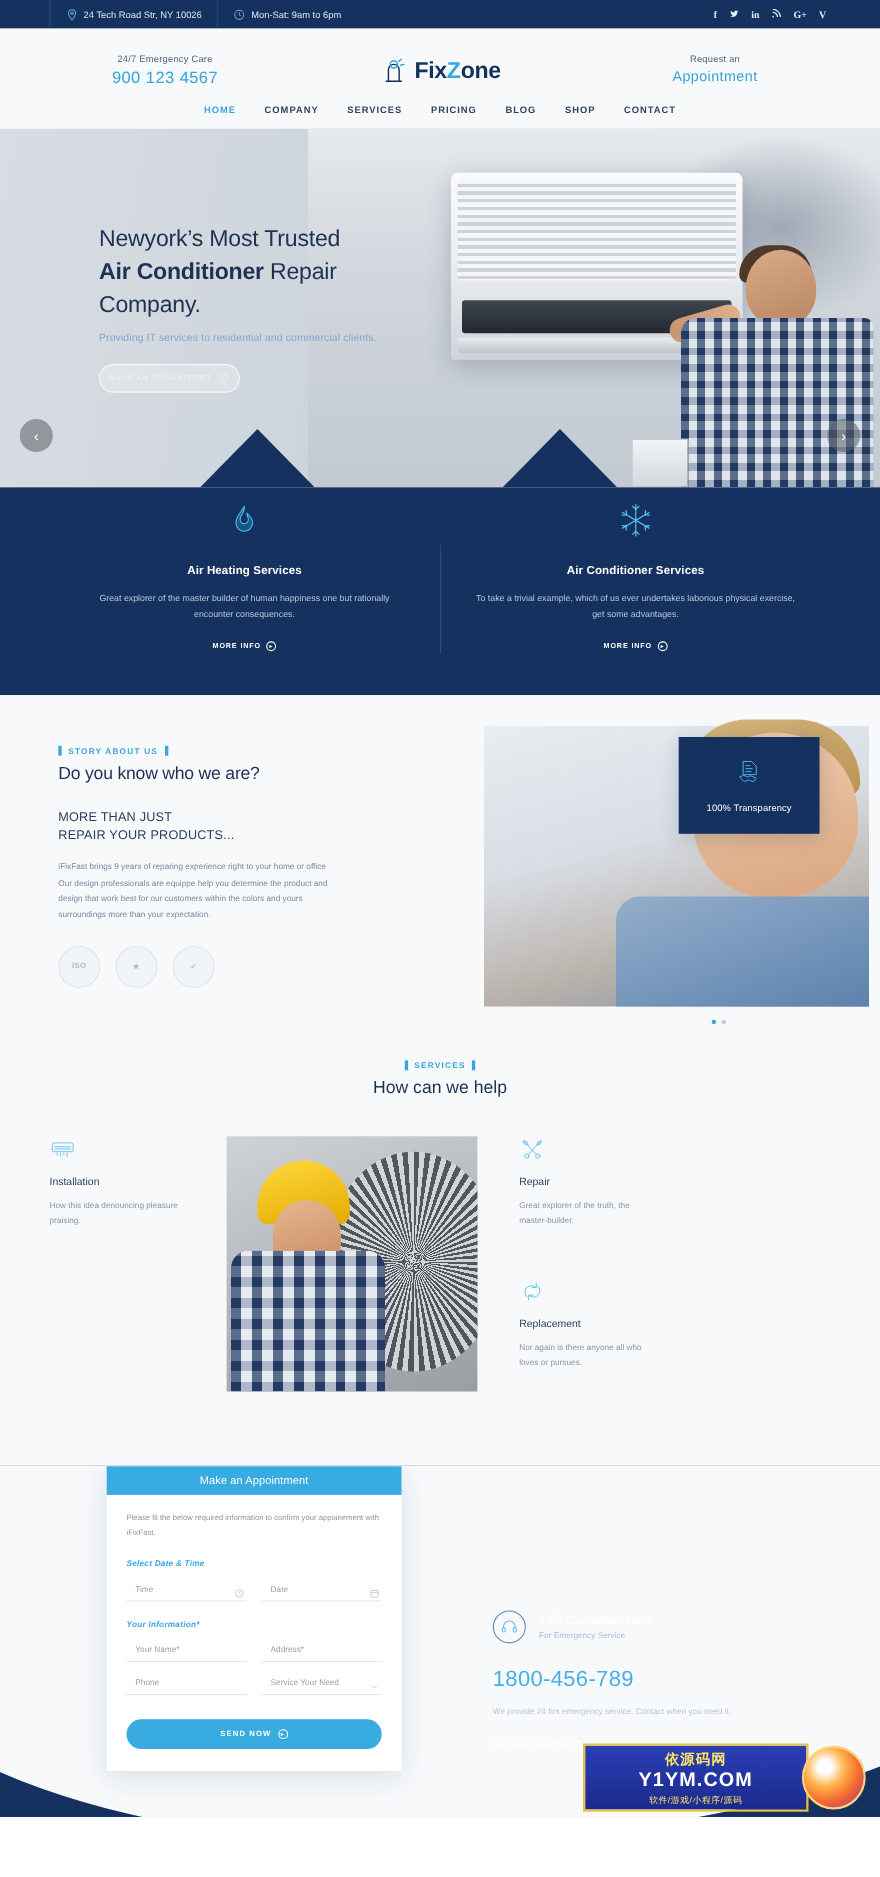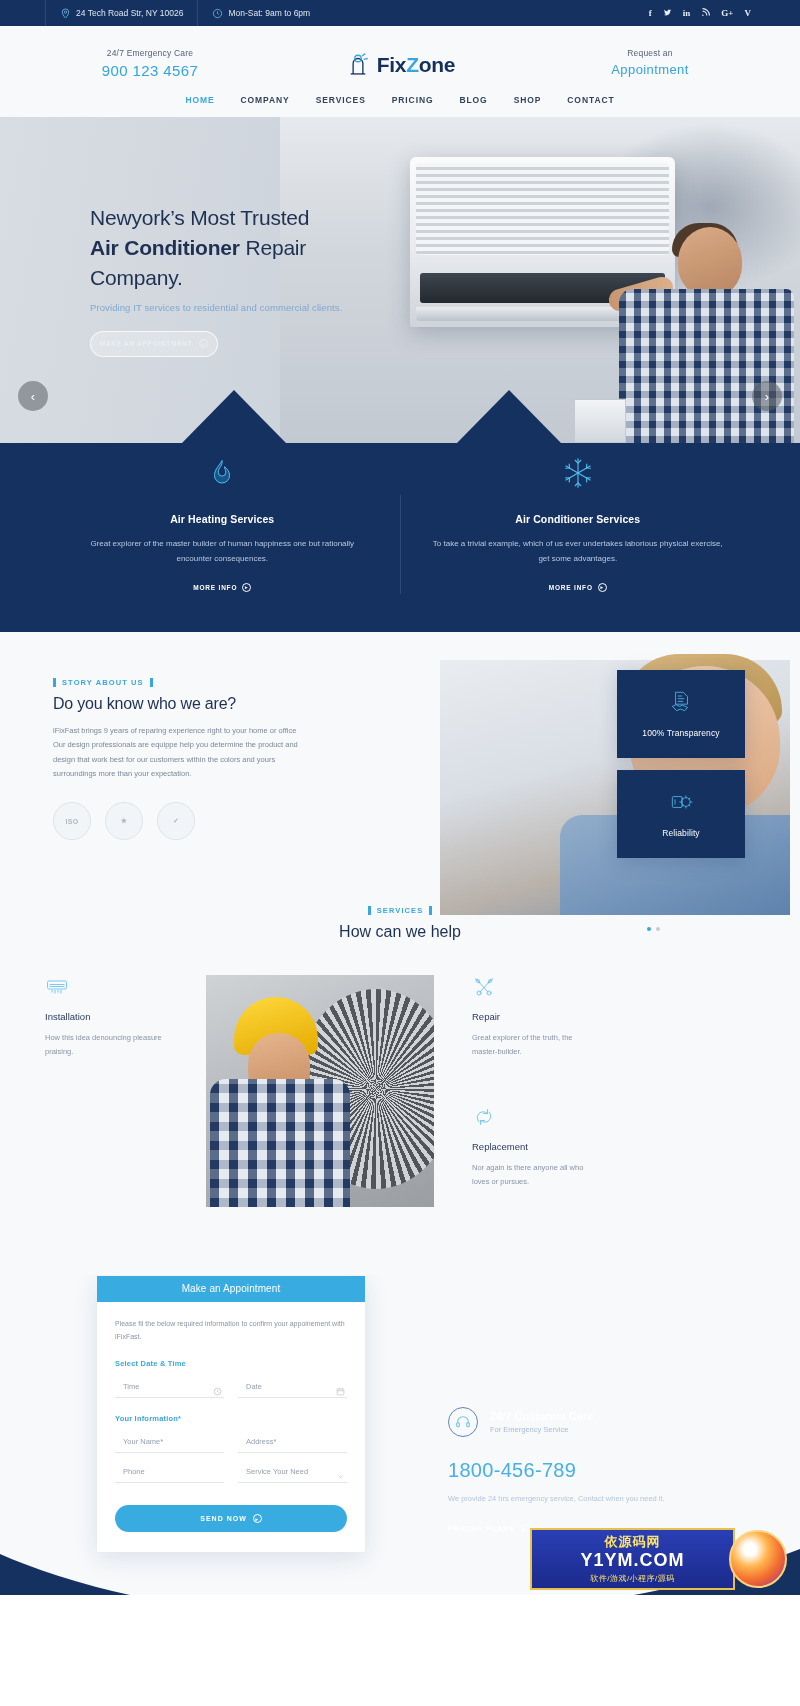--- a/index.html
+++ b/index.html
@@ -538,6 +538,10 @@
           <i class="bar"></i>
         </div>
         <h2 class="about-h2">Do you know who we are?</h2>
+        <div class="about-h3">
+          <span>MORE THAN JUST</span><br>
+          <span>REPAIR YOUR PRODUCTS...</span>
+        </div>
         <p class="about-p">iFixFast brings 9 years of reparing experience right to your home or office Our design professionals are equippe help you determine the product and design that work best for our customers within the colors and yours surroundings more than your expectation.</p>
         <div class="badges">
           <div class="badge">

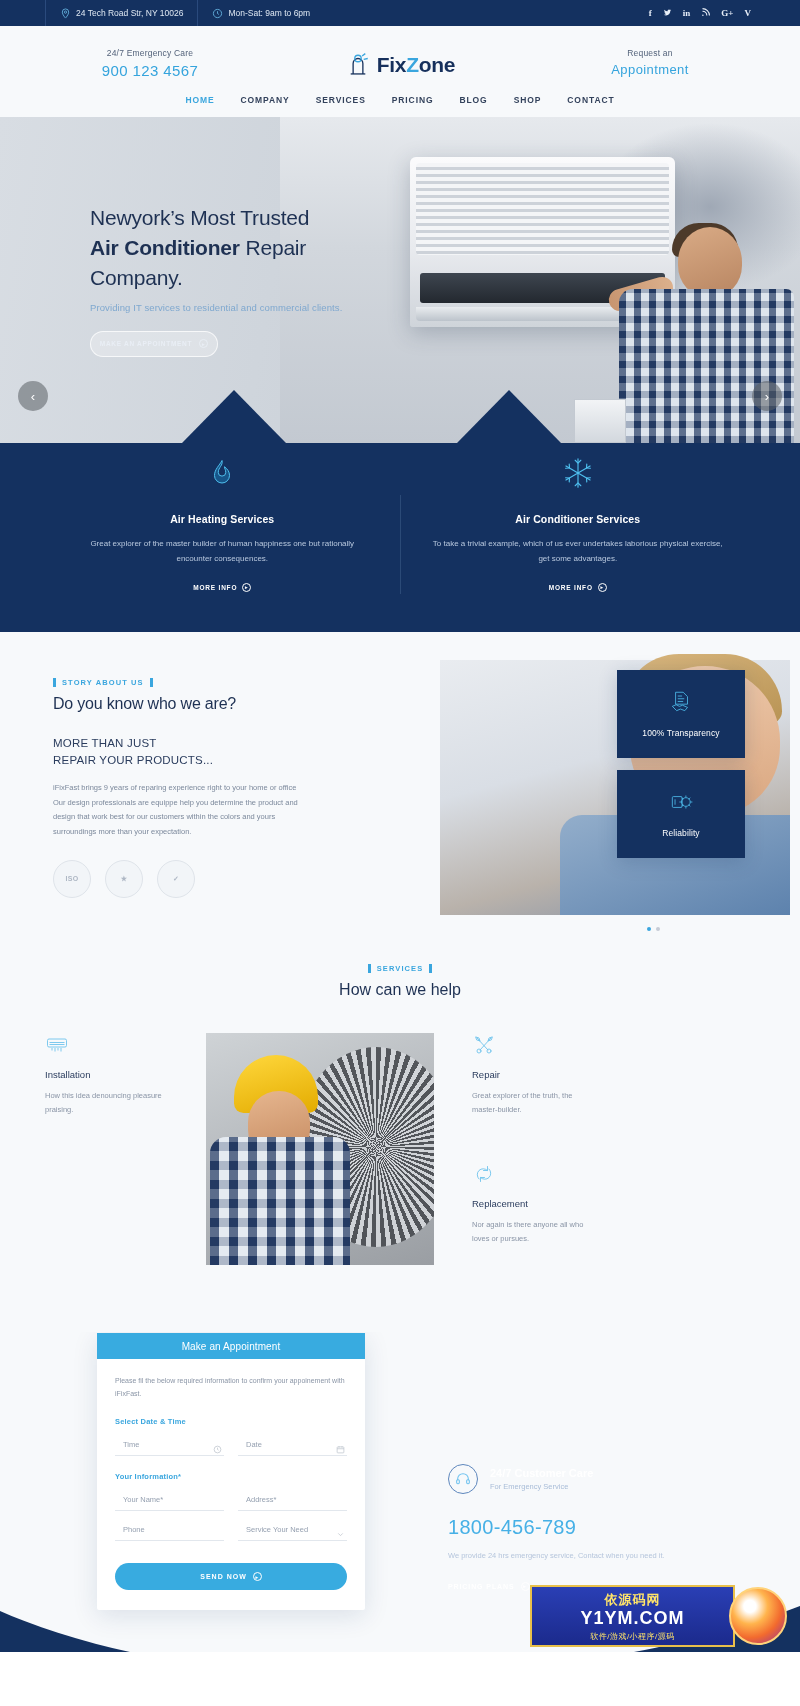--- a/index.html
+++ b/index.html
@@ -575,17 +575,6 @@
           <span class="card-label">100% Transparency</span>
         </div>
 
-        <div class="card-sm two">
-          <span>
-            <svg viewBox="0 0 48 48" width="26" height="26" fill="none" stroke="#4fc0f0" stroke-width="1.5">
-              <rect x="8" y="14" width="18" height="20" rx="2"></rect>
-                <path d="M13 19v10"></path>
-              <circle cx="33" cy="24" r="8"></circle>
-                <path d="M33 12v4M33 32v4M21 24h4M41 24h4M25 16l3 3M41 16l-3 3M25 32l3-3M41 32l-3-3"></path>
-            </svg>
-          </span>
-          <span class="card-label">Reliability</span>
-        </div>
 
         <div class="dots">
           <i class="dot on"></i>

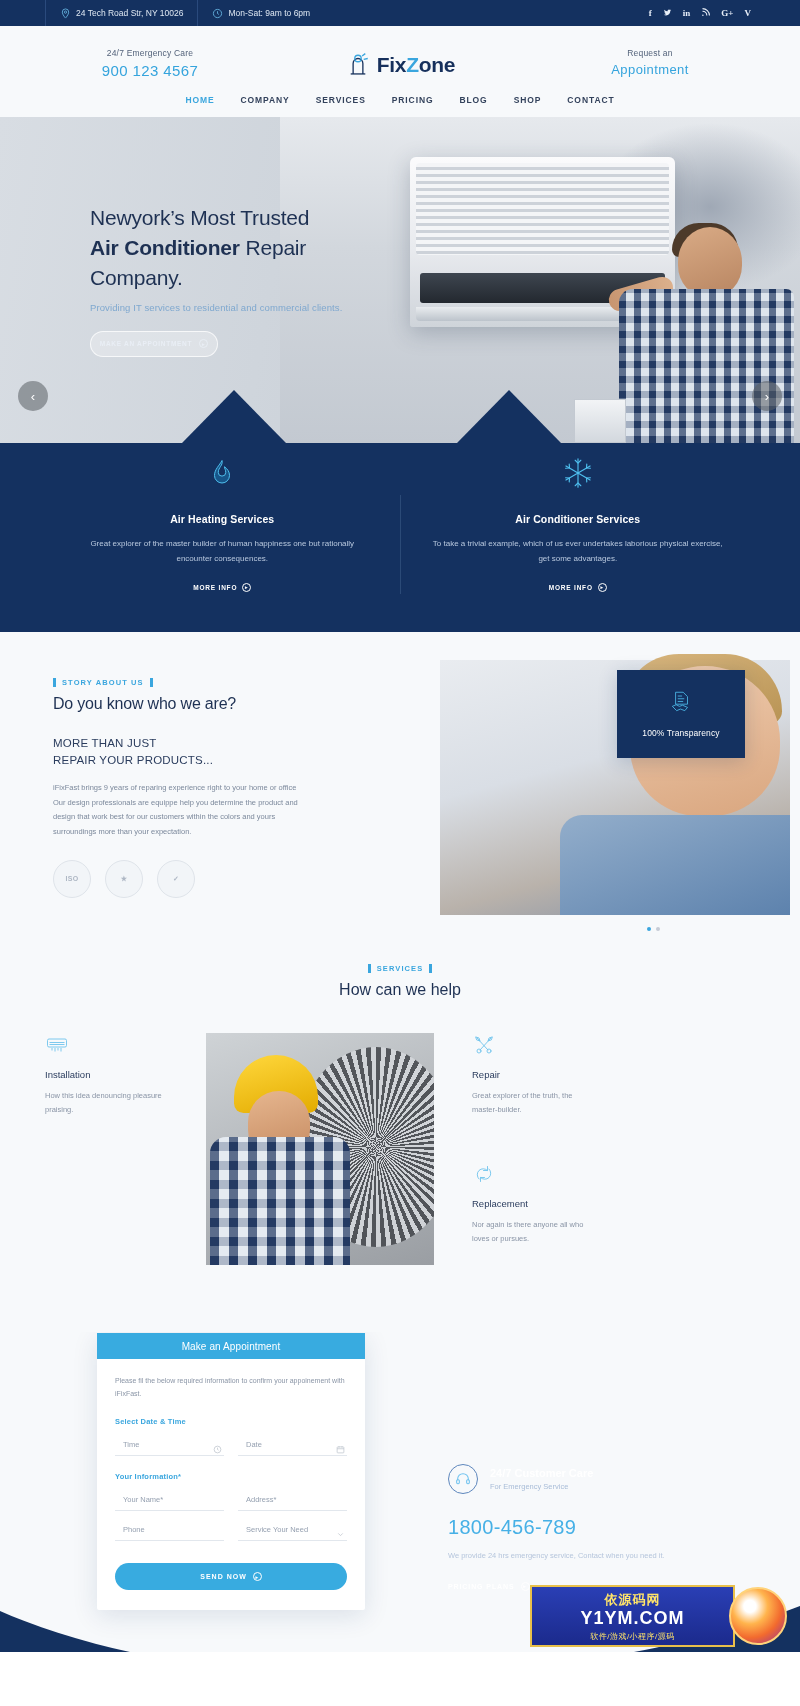--- a/index.html
+++ b/index.html
@@ -314,7 +314,7 @@
   }
   .form-body{padding:16px 18px 20px 18px;}
   .form-intro{font-size:7px;line-height:1.85;color:#8a95a6;}
-  .form-legend{font-size:7.5px;color:#3aa6de;font-weight:bold;margin-top:16px;letter-spacing:.2px;}
+  .form-legend{font-size:7.5px;color:#3aa6de;font-weight:bold;margin-top:16px;letter-spacing:.2px;font-style:italic;}
   .form-grid{display:flex;gap:14px;margin-top:8px;}
   .field{
     flex:1;border-bottom:1px solid #e2e7ed;padding:6px 2px 6px 8px;

